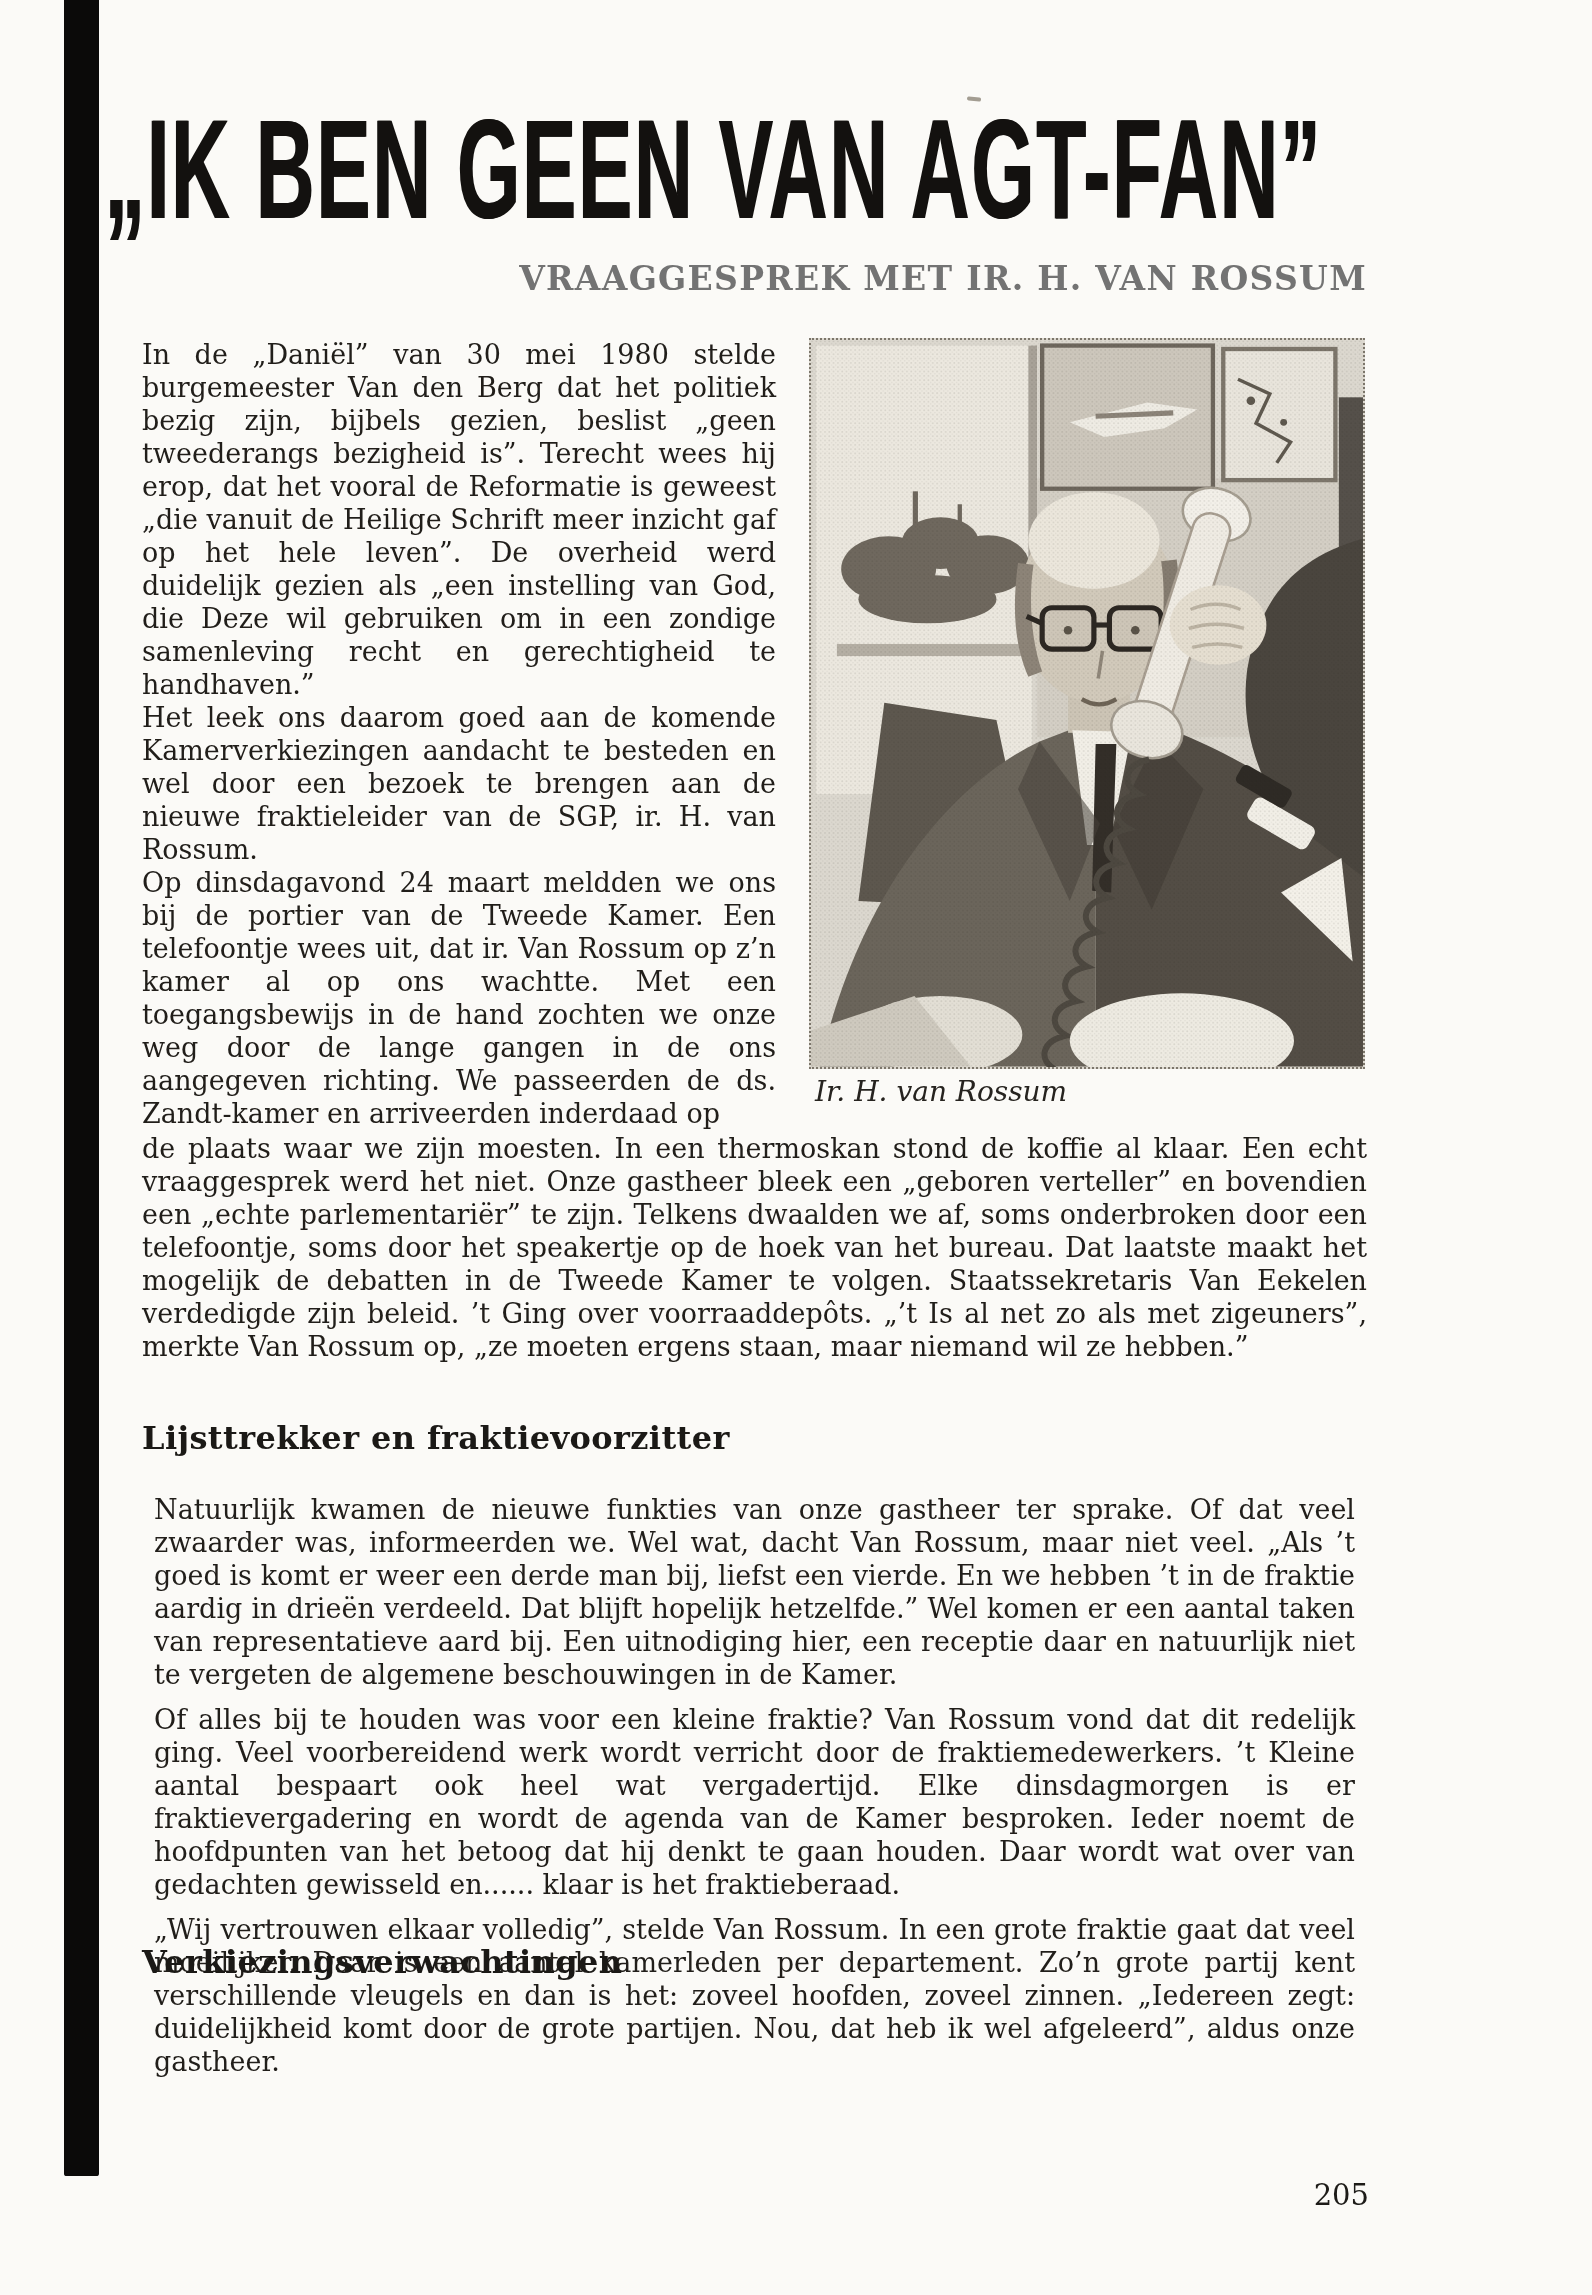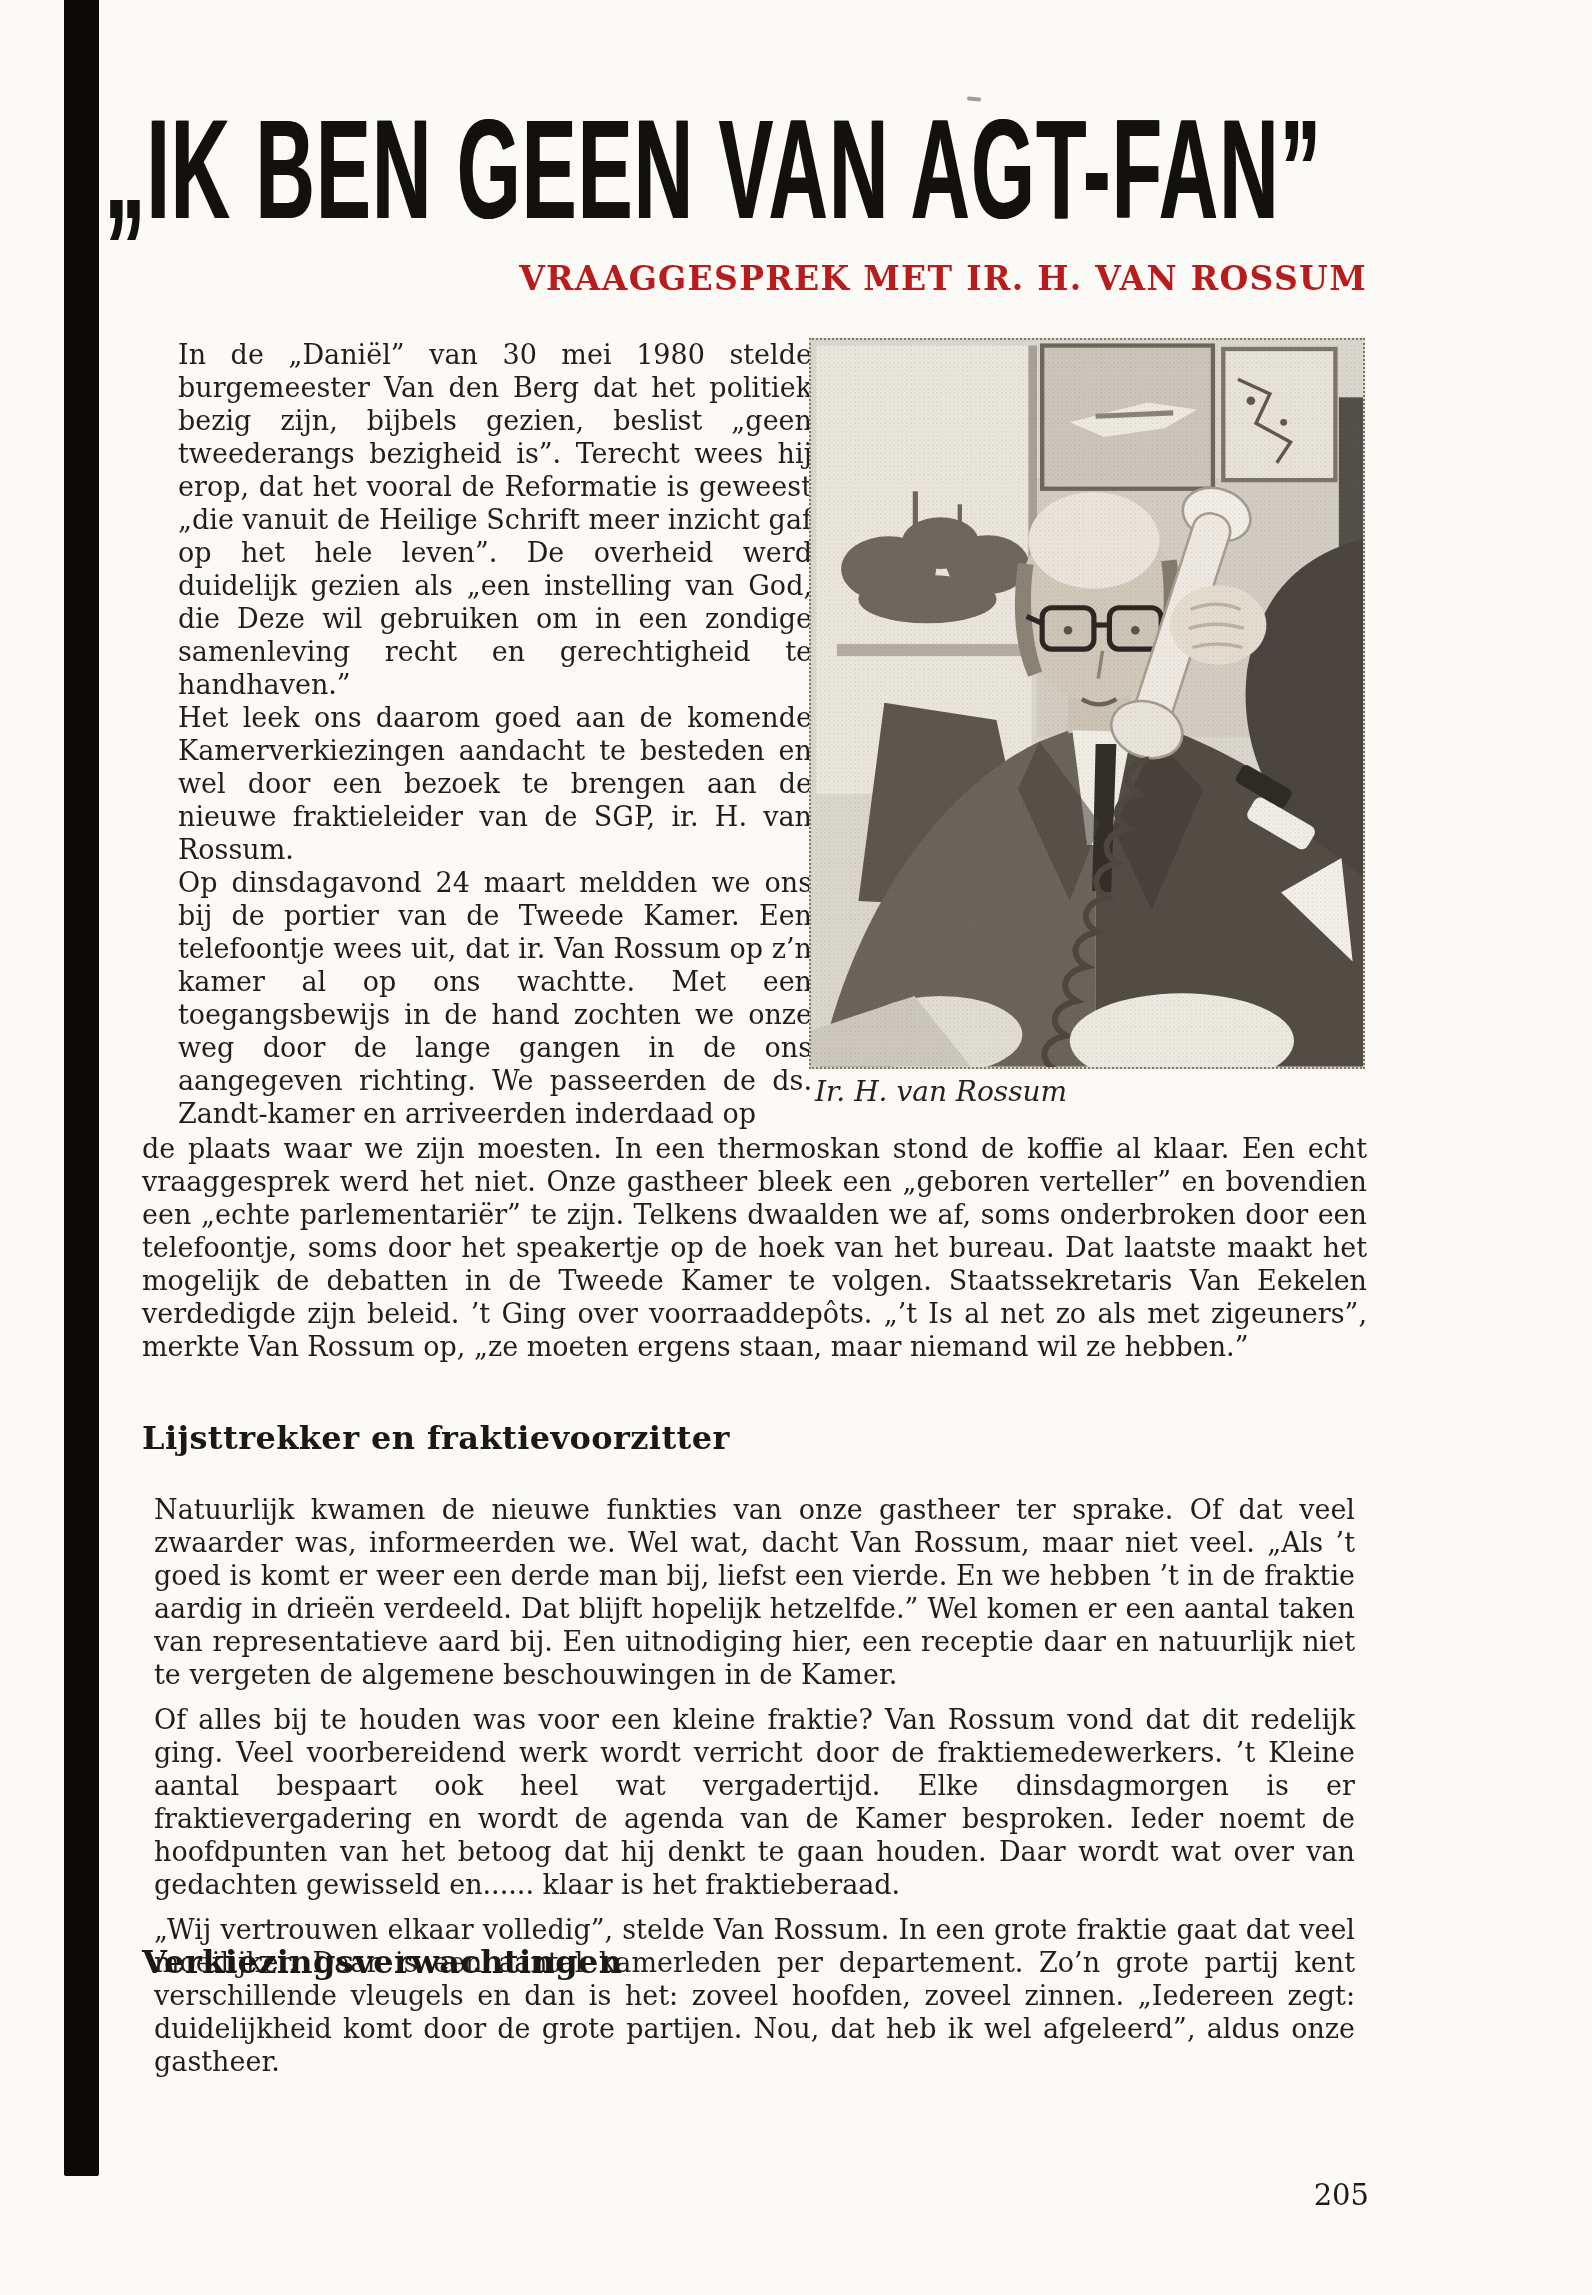--- a/index.html
+++ b/index.html
@@ -42,7 +42,7 @@
     font-weight:bold;
     font-size:33px;
     letter-spacing:1.3px;
-    color:#b91c1c;
+    color:#737373;
   }
   .intro-col {
     position:absolute; left:142px; top:338px; width:634px;

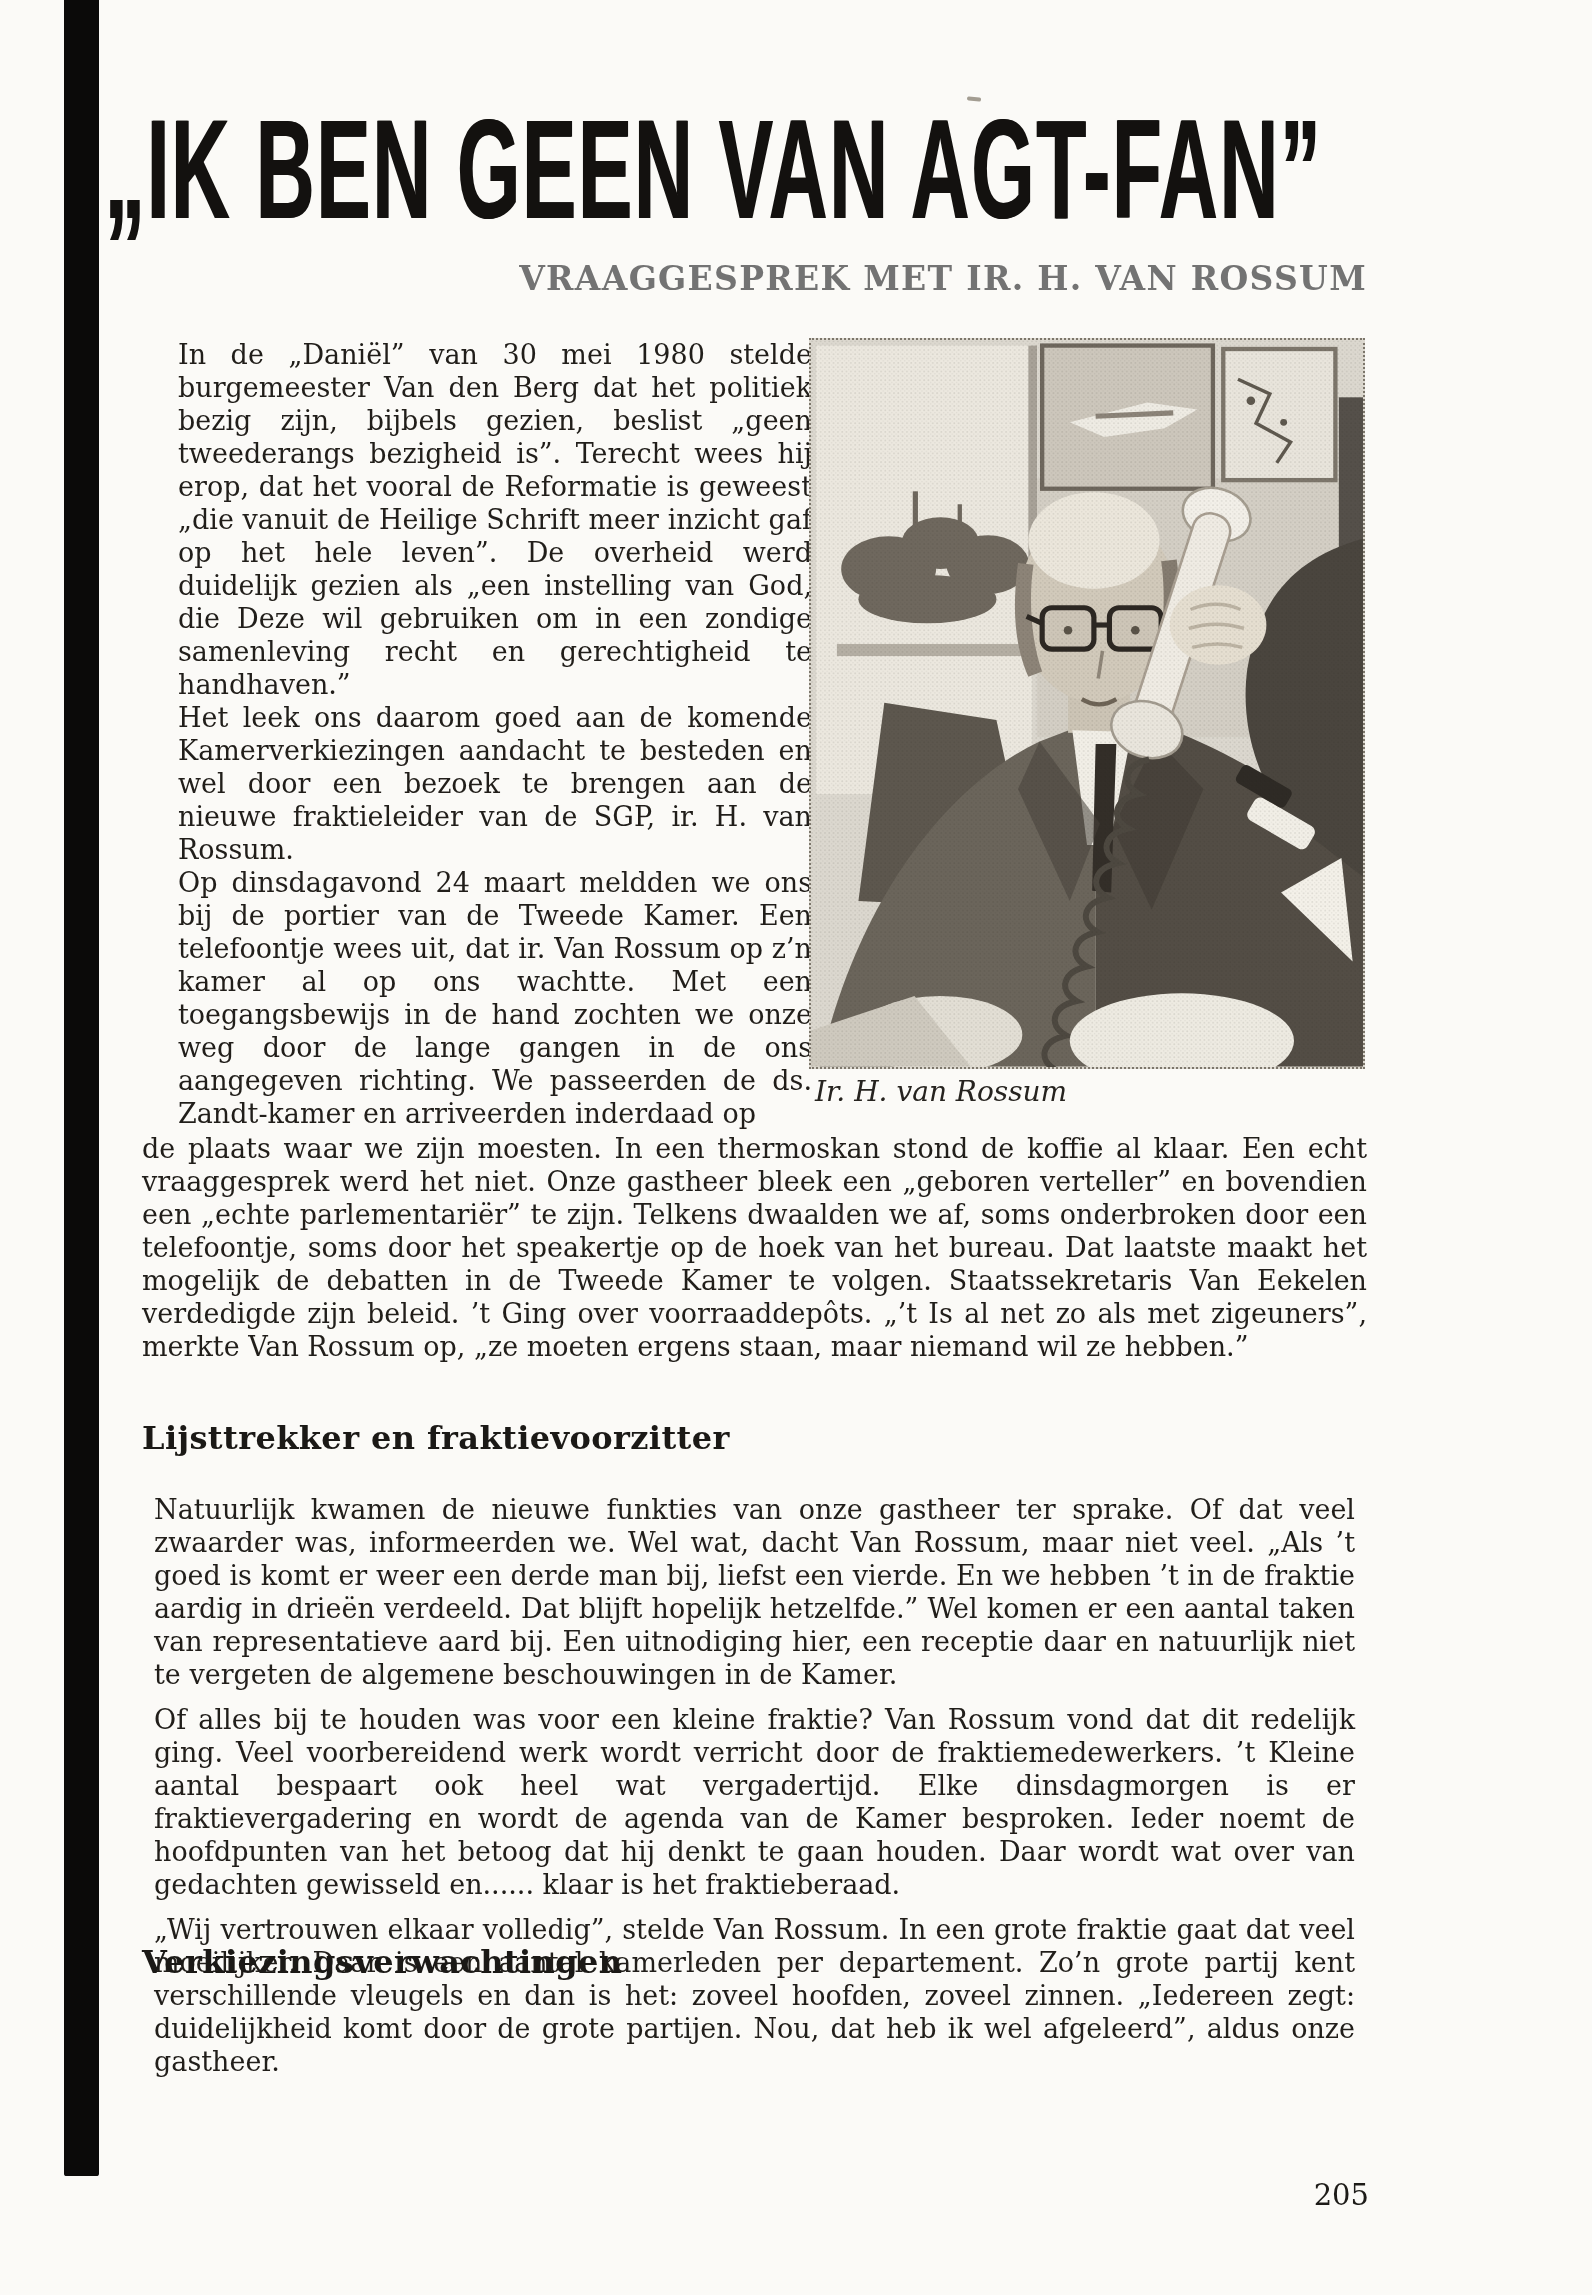--- a/index.html
+++ b/index.html
@@ -48,7 +48,6 @@
     position:absolute; left:142px; top:338px; width:634px;
     font-size:27px; line-height:33px;
     text-align:justify;
-    margin-left:36px;
   }
   .intro-col p { margin:0; }
   .photo {

